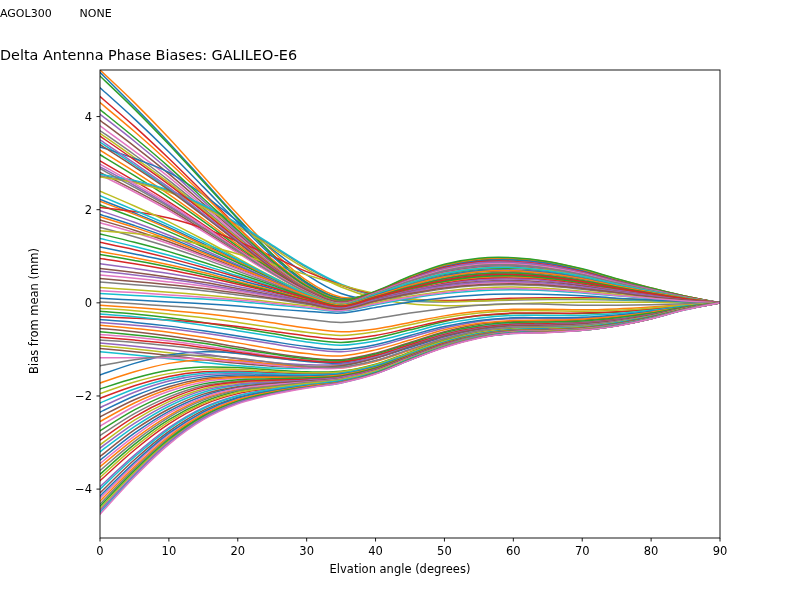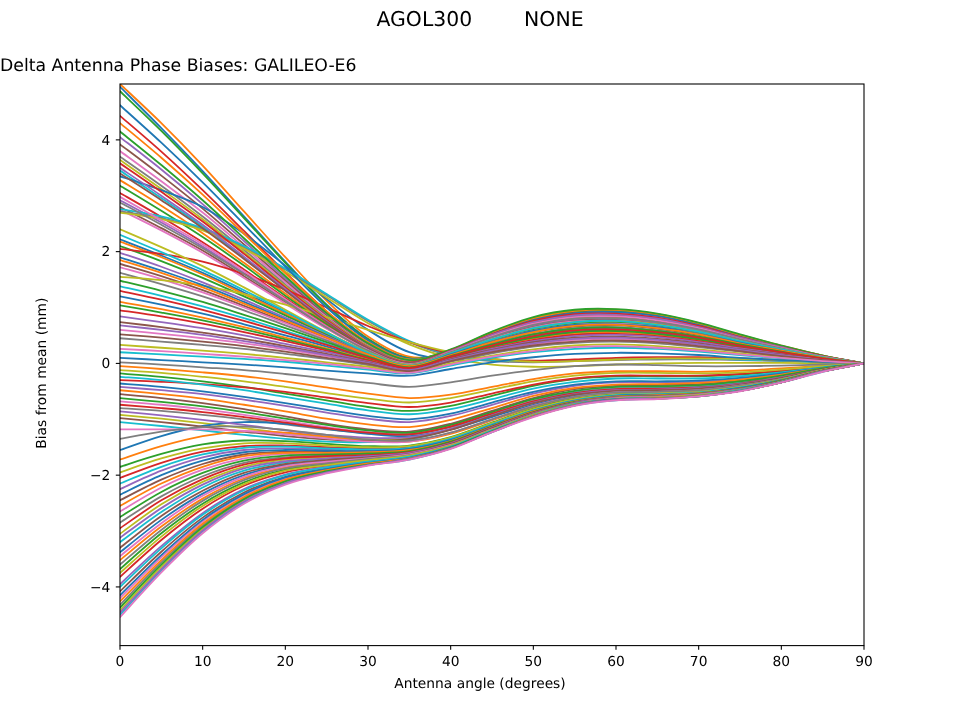--- a/index.html
+++ b/index.html
@@ -25,8 +25,7 @@
     top: 7px;
     left: 0;
     width: 800px;
-    text-align: center;
-    font-size: 17px;
+    font-size: 11px;
     color: #000000;
     letter-spacing: 0px;
     white-space: pre;

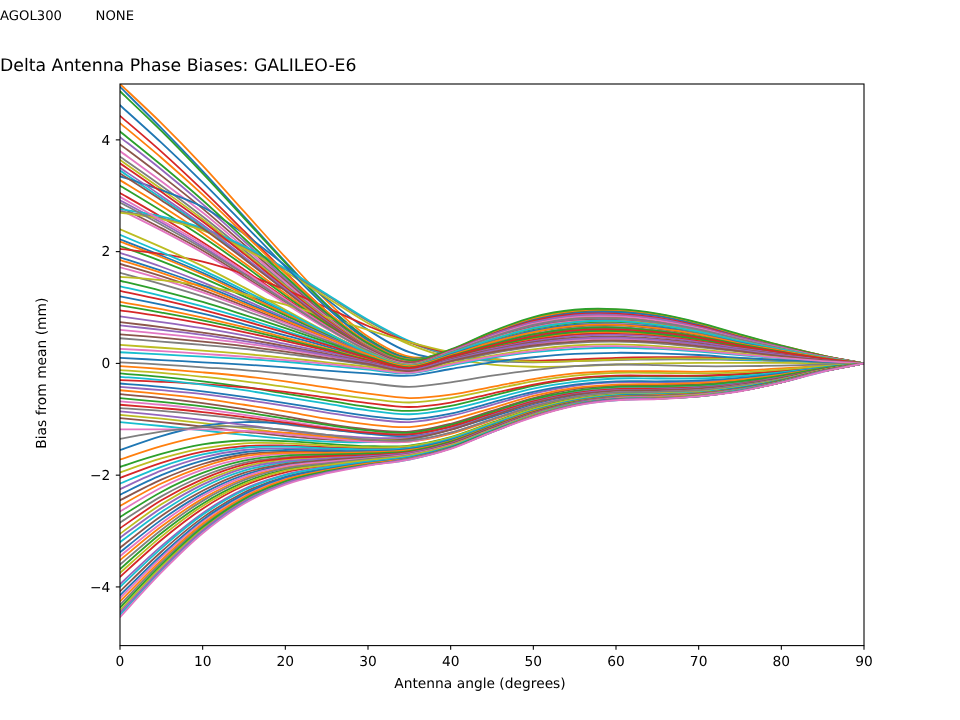--- a/index.html
+++ b/index.html
@@ -77,7 +77,7 @@
 
   <div class="suptitle">AGOL300        NONE</div>
   <div class="axtitle">Delta Antenna Phase Biases: GALILEO-E6</div>
-  <div class="xlabel">Antenna angle (degrees)</div>
+  <div class="xlabel">Elvation angle (degrees)</div>
   <div class="ylabel">Bias from mean (mm)</div>
 
   <svg id="plot-svg" width="800" height="600">

